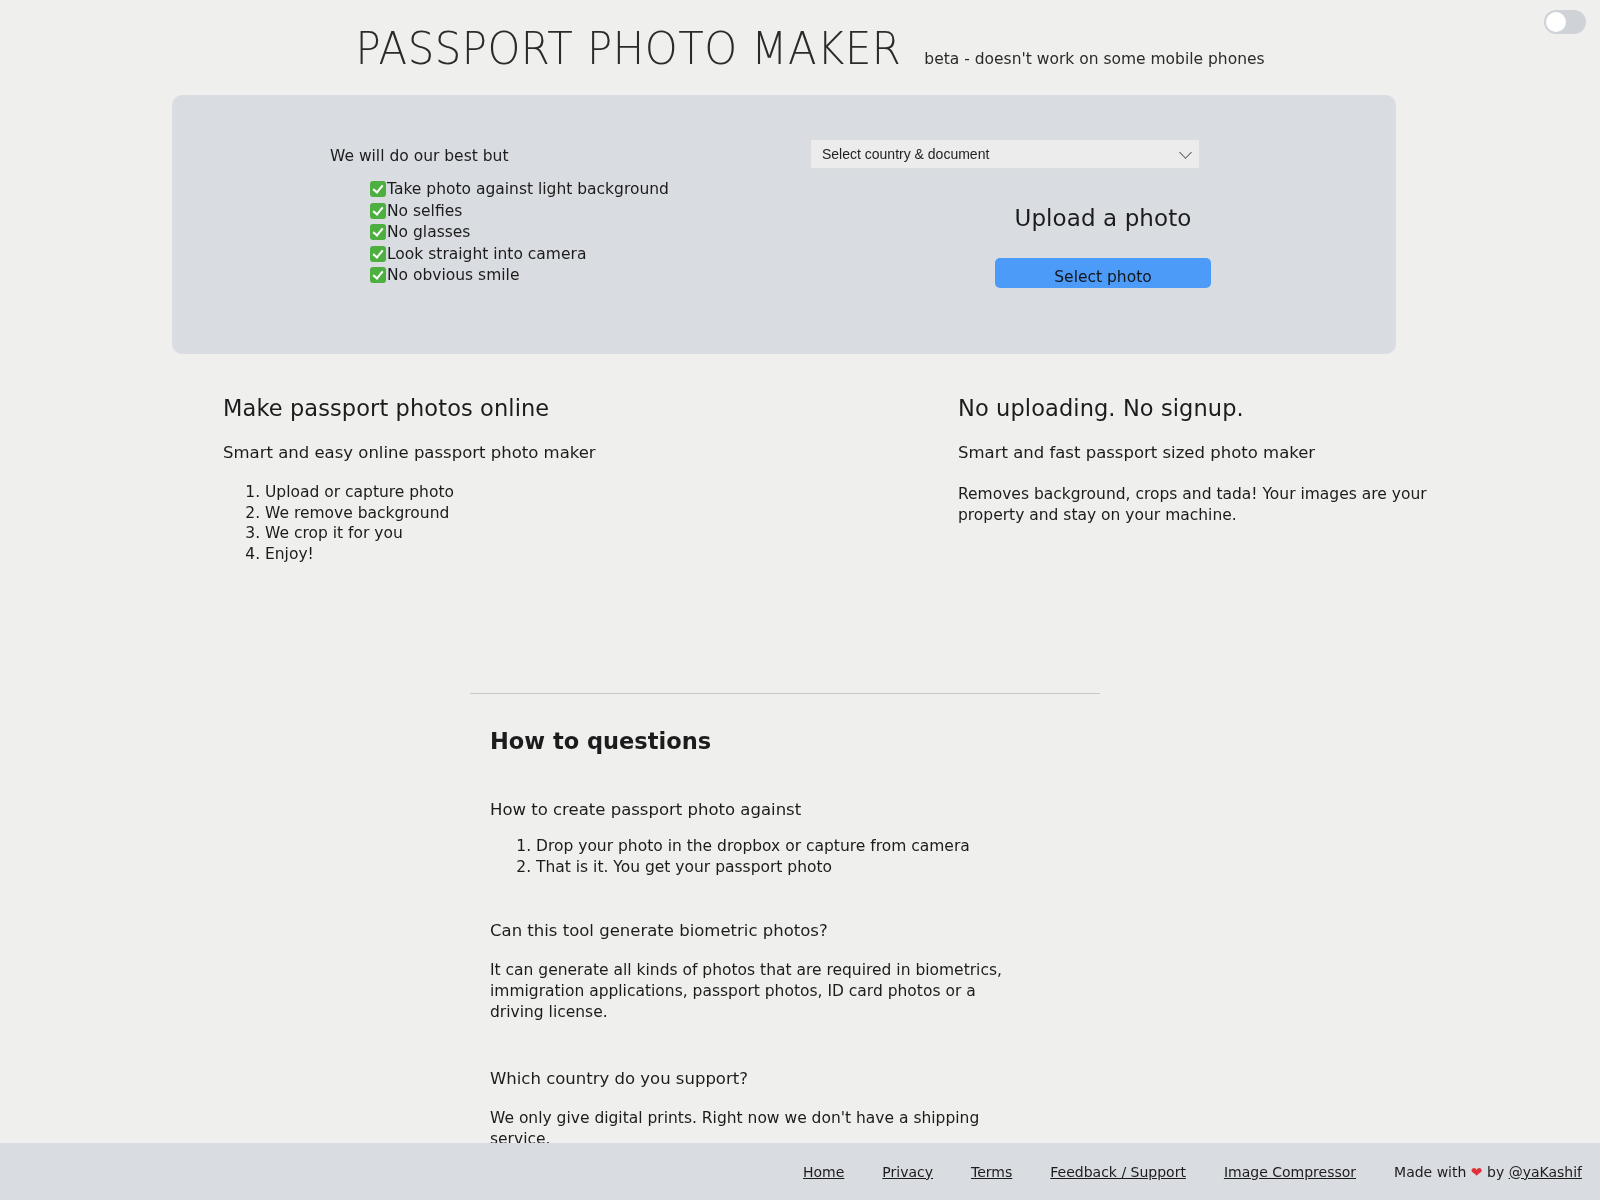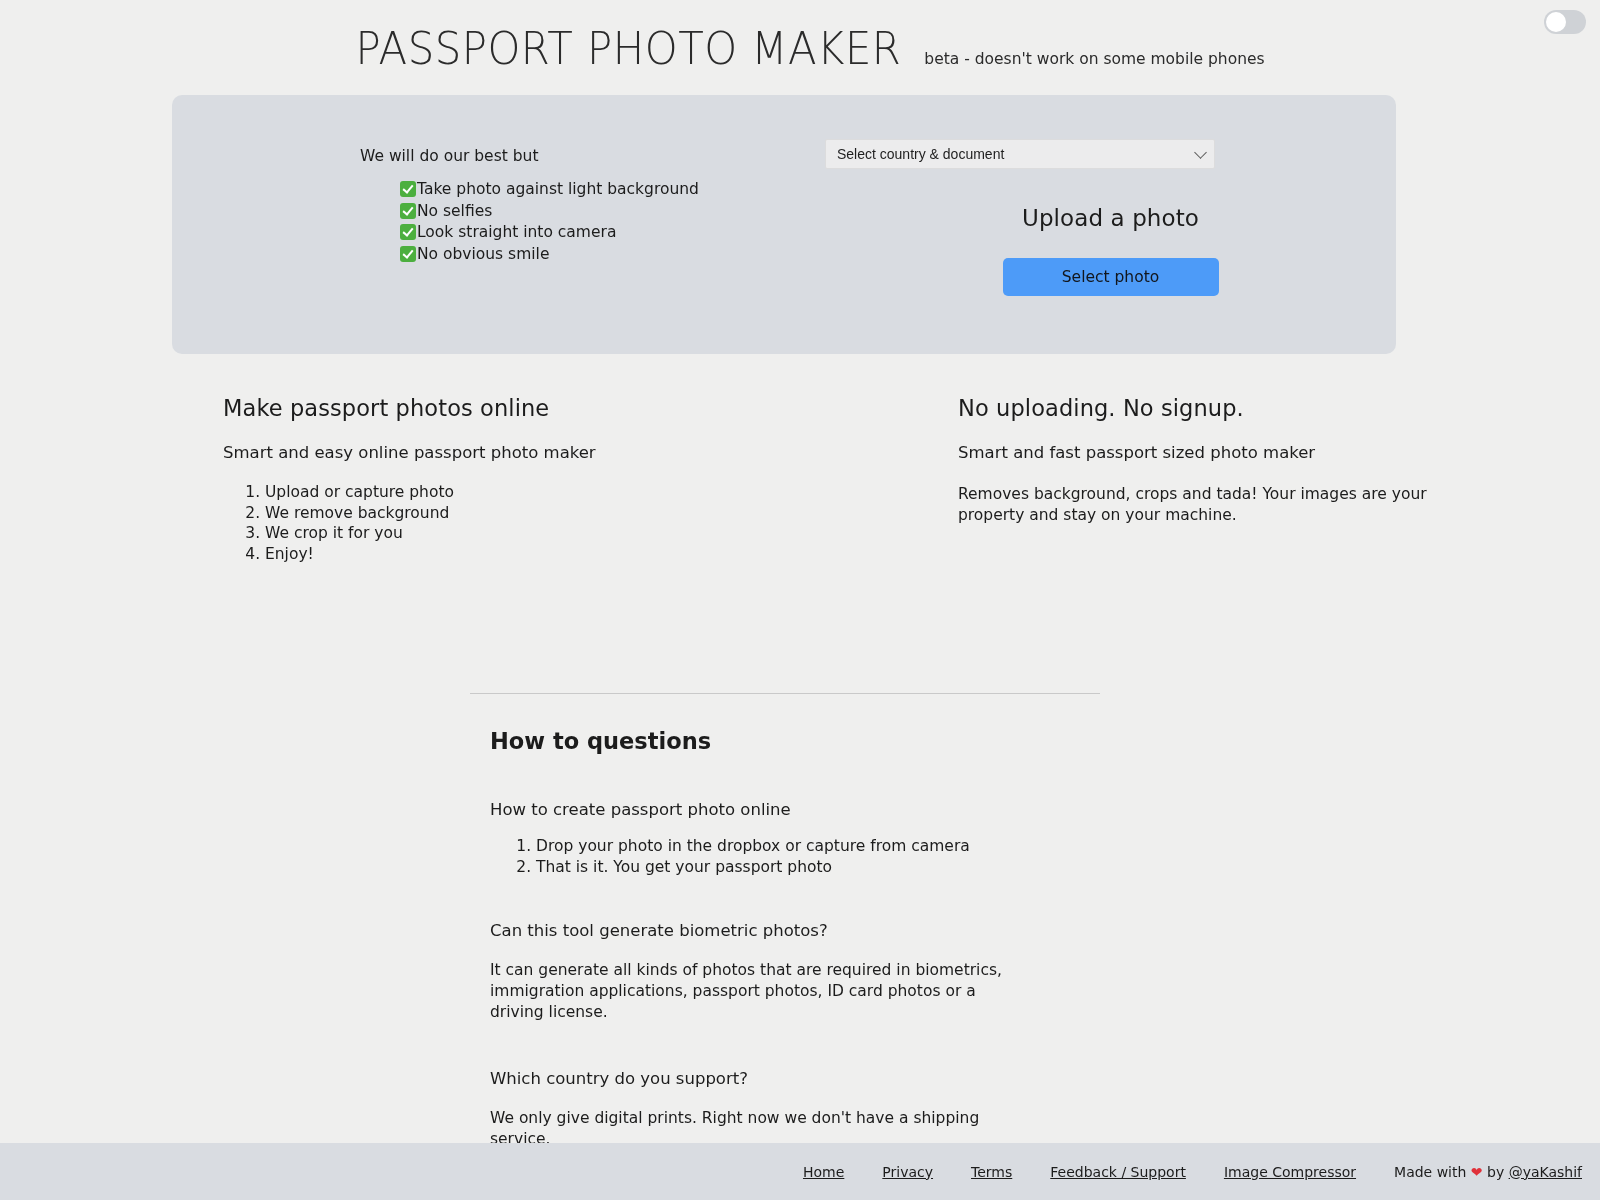--- a/index.html
+++ b/index.html
@@ -79,7 +79,6 @@
     height: 259px;
     background: #d9dce1;
     border-radius: 10px;
-    padding-left: 30px;
   }
   .panel-inner {
     display: flex;

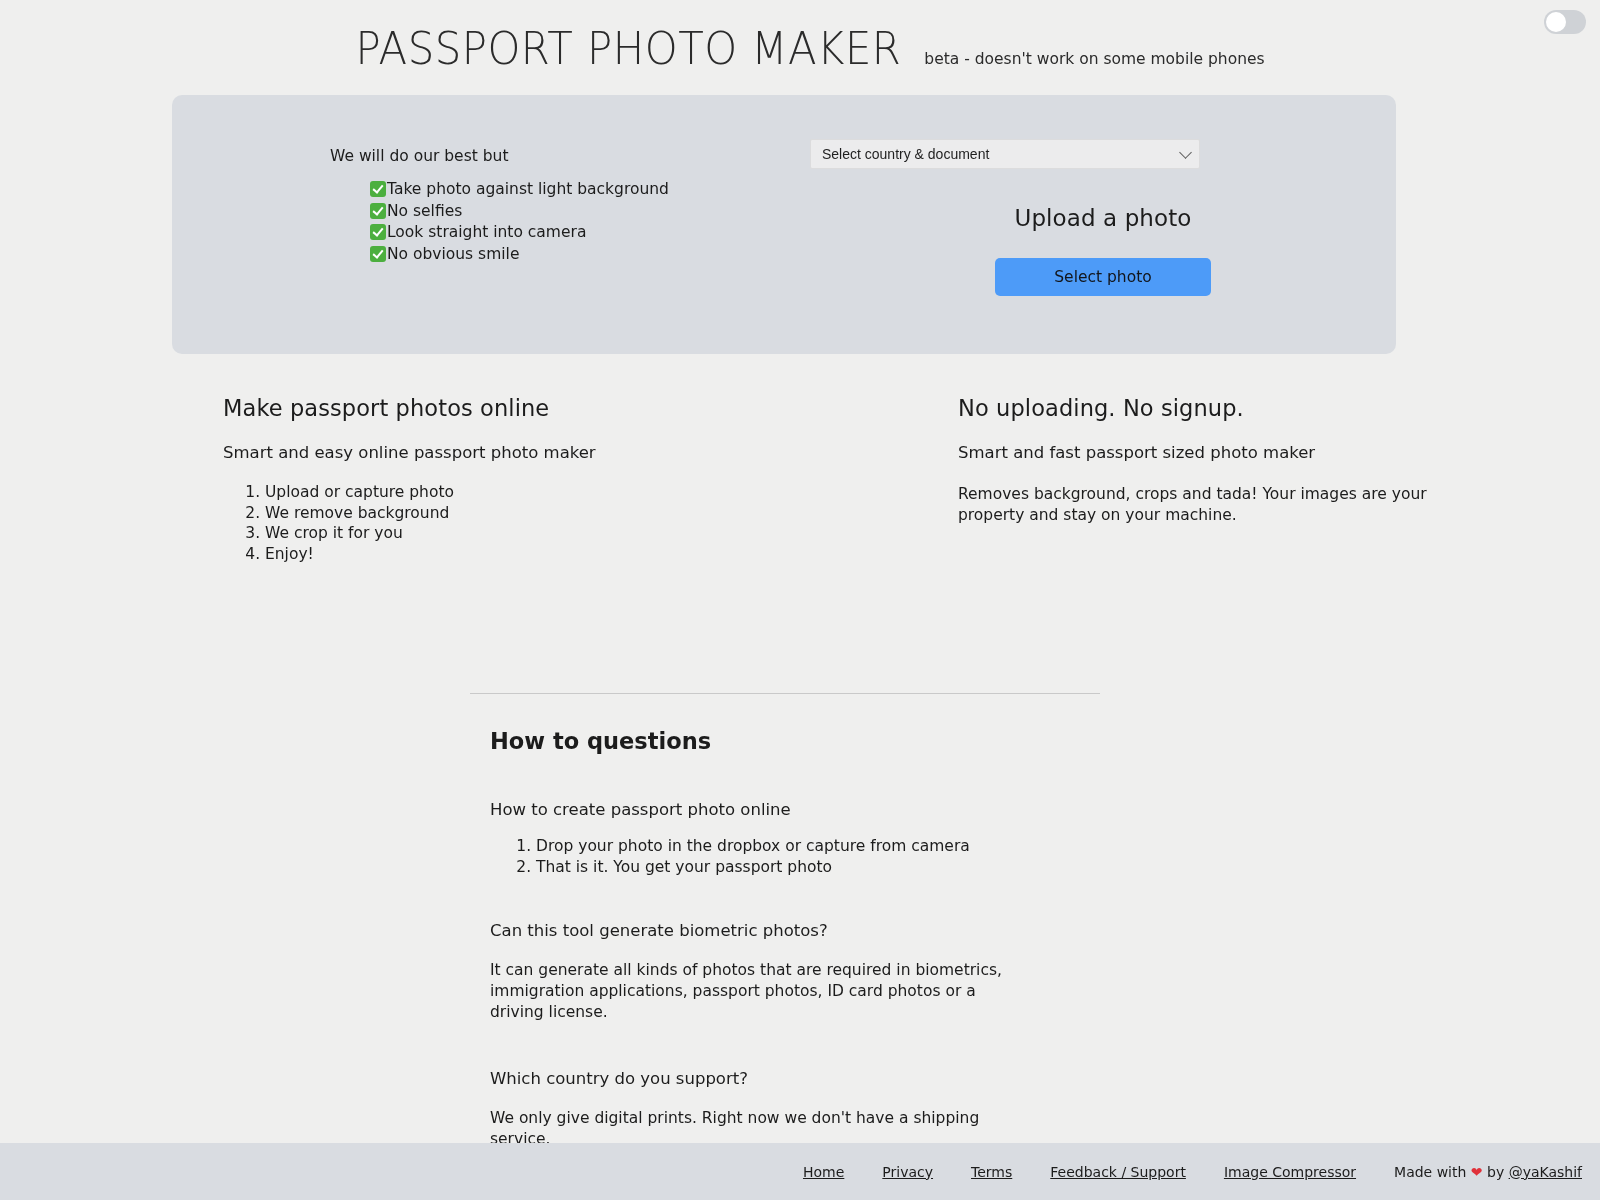--- a/index.html
+++ b/index.html
@@ -321,6 +321,7 @@
       <ul class="checklist">
         <li><span class="check"></span><span>Take photo against light background</span></li>
         <li><span class="check"></span><span>No selfies</span></li>
+        <li><span class="check"></span><span>No glasses</span></li>
         <li><span class="check"></span><span>Look straight into camera</span></li>
         <li><span class="check"></span><span>No obvious smile</span></li>
       </ul>

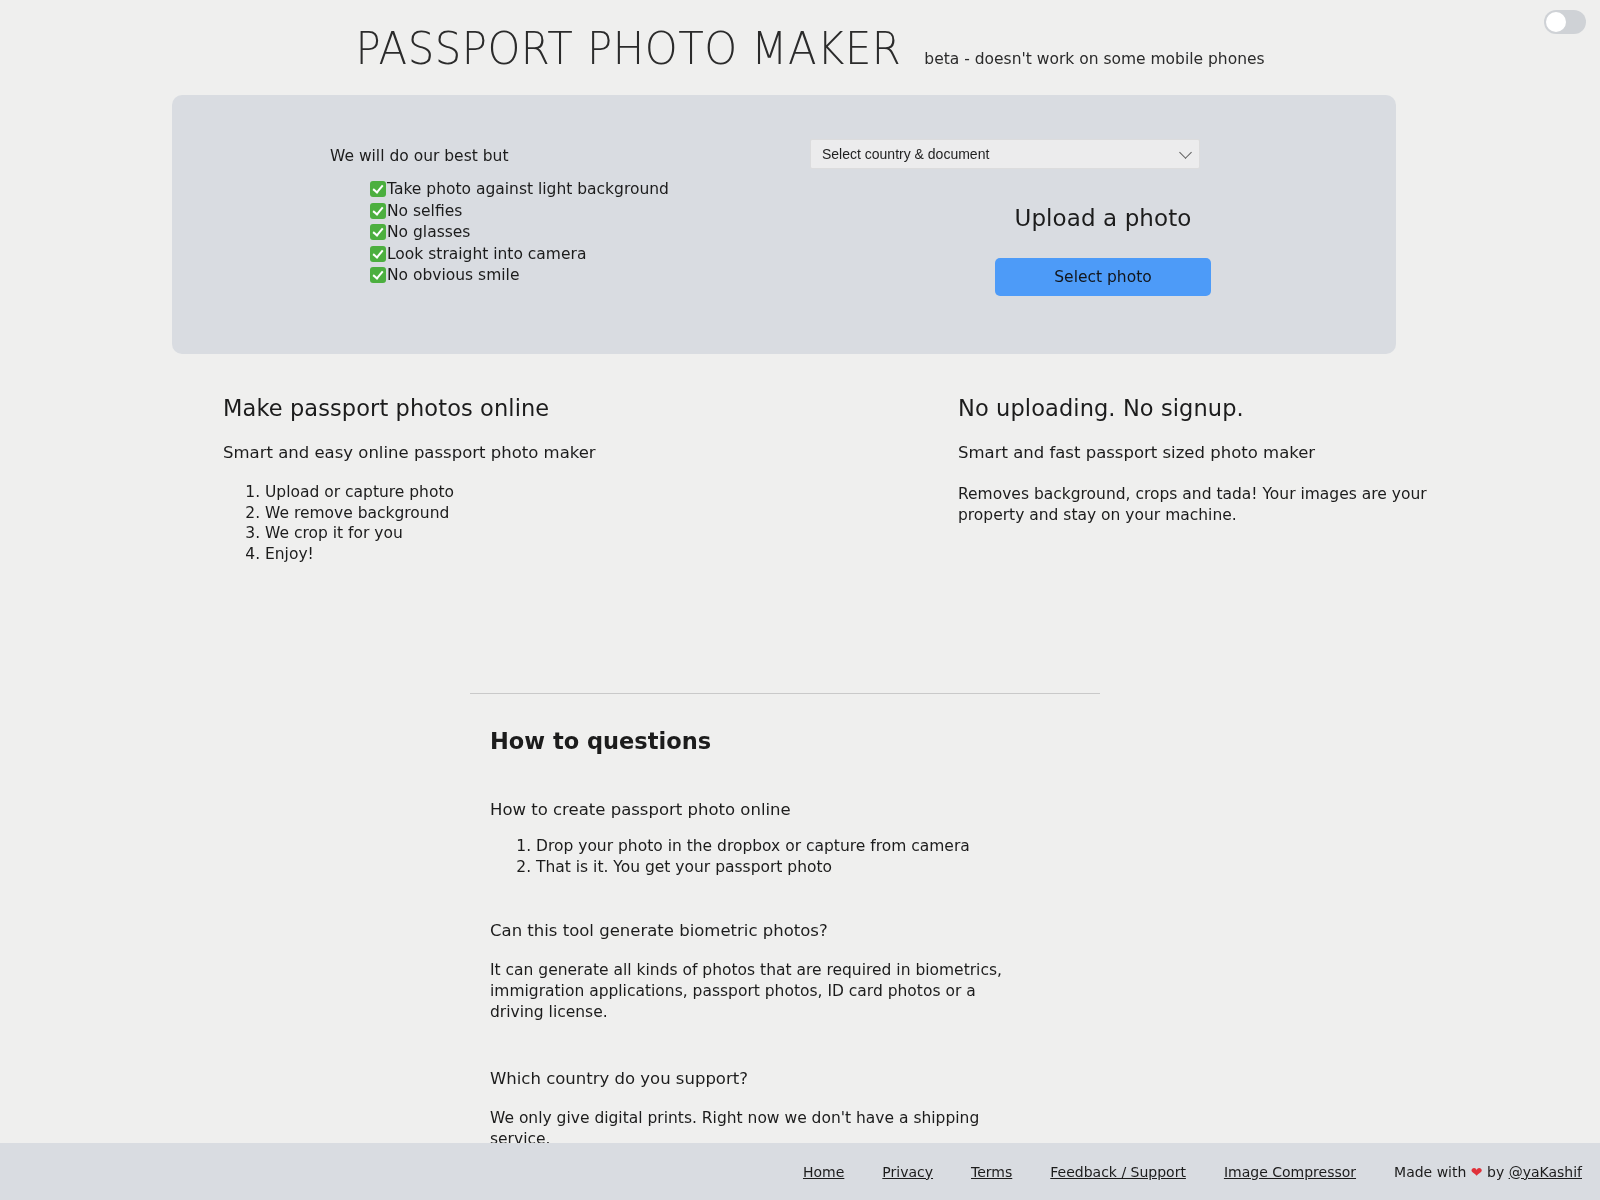--- a/index.html
+++ b/index.html
@@ -176,7 +176,7 @@
   .select-photo-btn {
     display: inline-block;
     width: 216px;
-    height: 38px;
+    height: 30px;
     line-height: 38px;
     background: #4d9bf8;
     border: none;

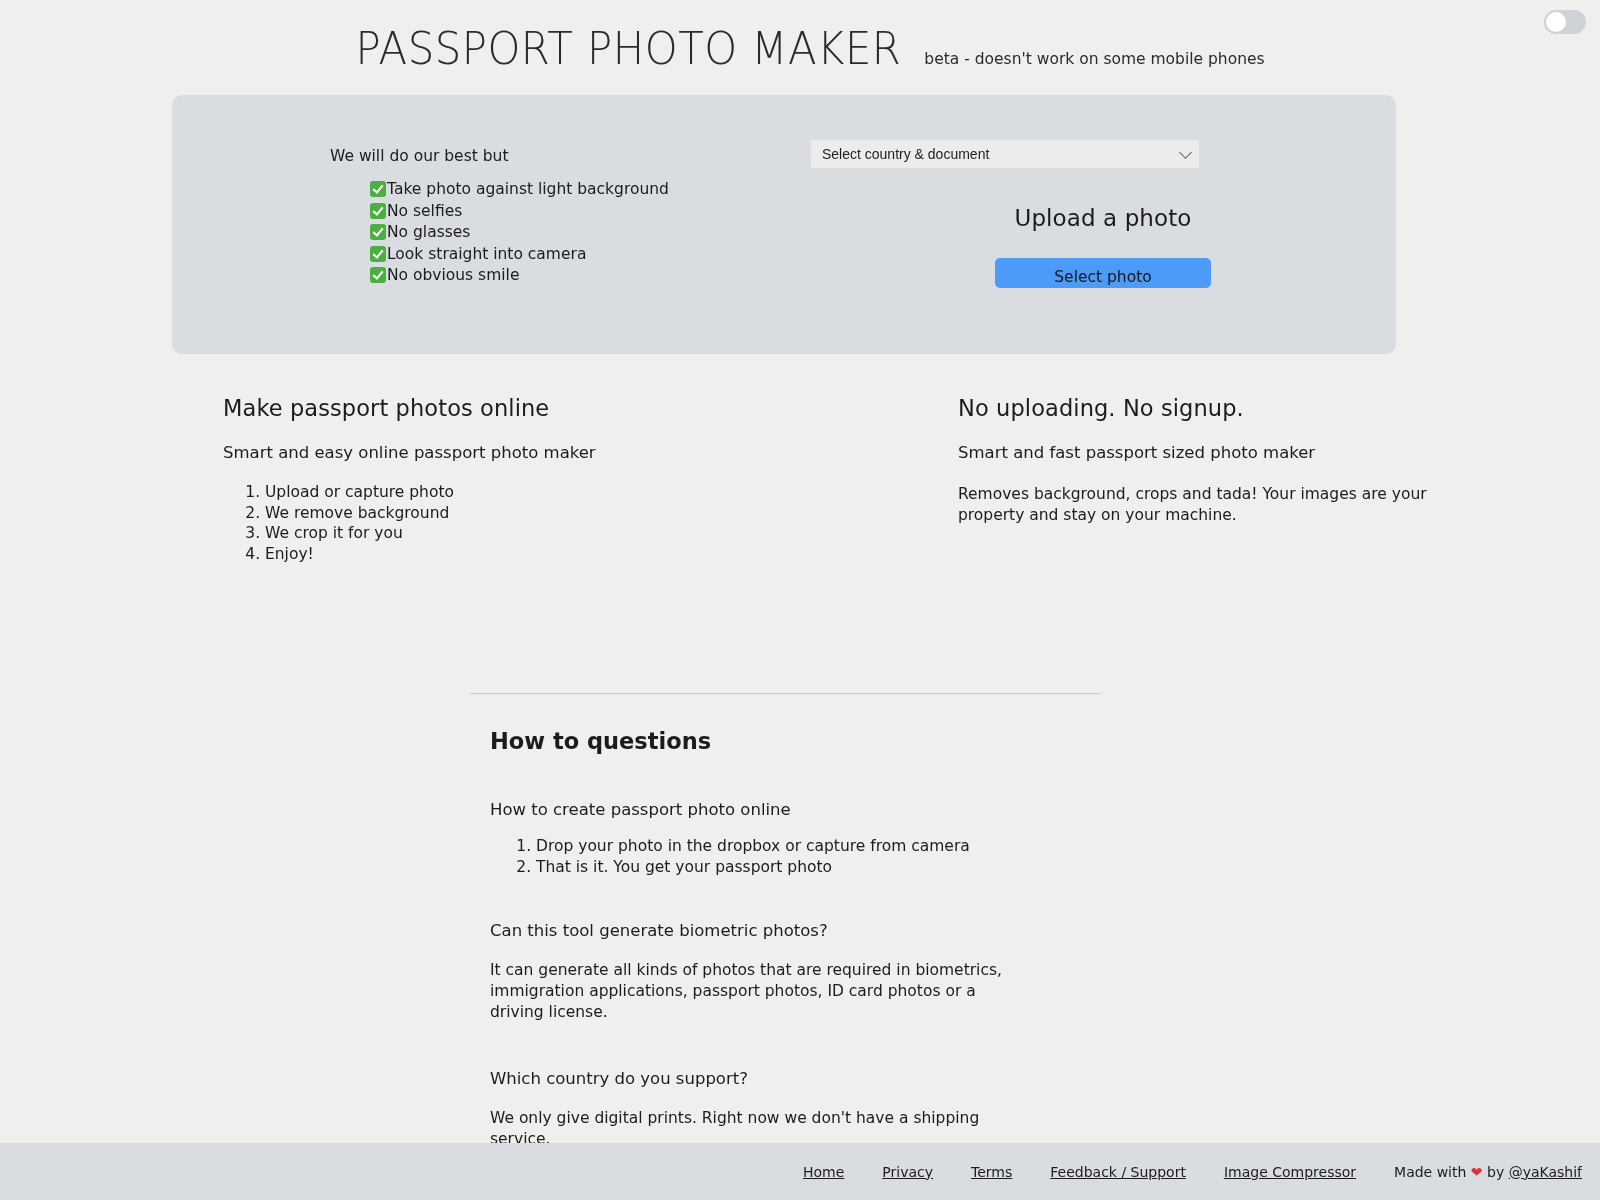--- a/index.html
+++ b/index.html
@@ -367,7 +367,7 @@
   <h2>How to questions</h2>
 
   <div class="faq-item q1">
-    <h3>How to create passport photo online</h3>
+    <h3>How to create passport photo against</h3>
     <ol>
       <li>Drop your photo in the dropbox or capture from camera</li>
       <li>That is it. You get your passport photo</li>

